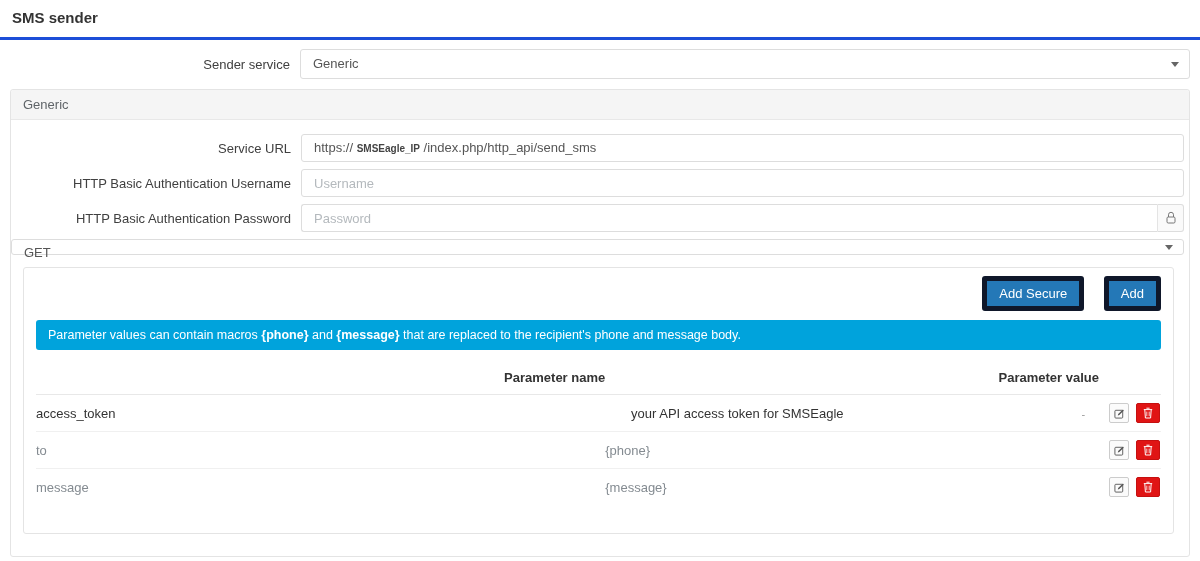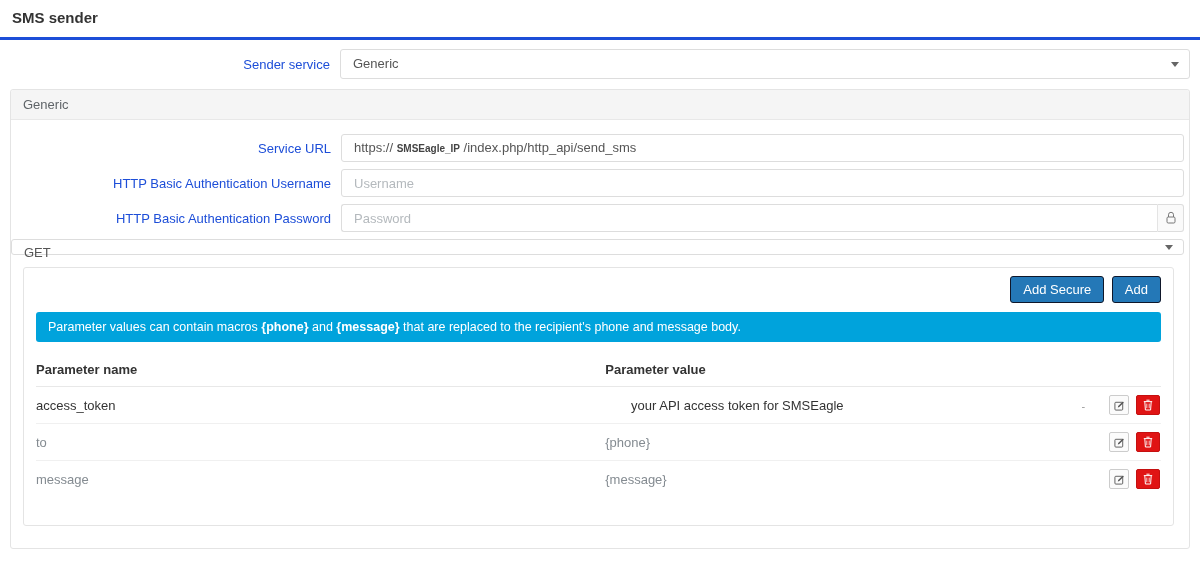--- a/index.html
+++ b/index.html
@@ -20,7 +20,7 @@
   .form-row { display: flex; align-items: center; margin-bottom: 7px; }
   .ctl-label {
     flex: 0 0 300px; text-align: right; padding-right: 10px;
-    color: #1d4ed8; font-size: 13px; white-space: nowrap; overflow: hidden; margin-left: 40px;
+    color: #404040; font-size: 13px; white-space: nowrap; overflow: hidden;
   }
   .ctl { flex: 1; position: relative; }
 

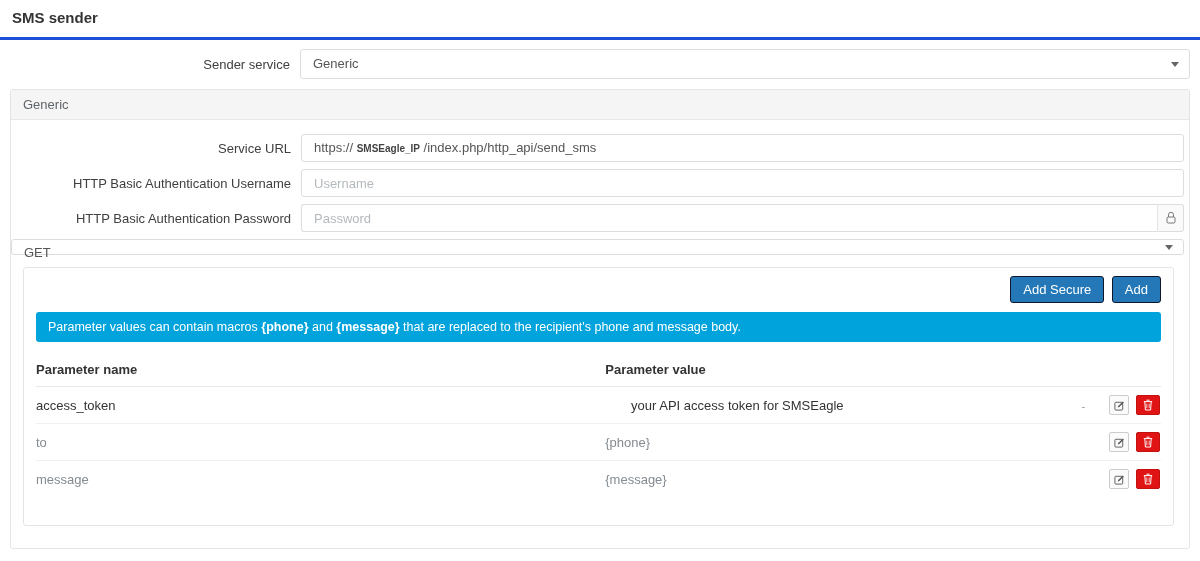--- a/index.html
+++ b/index.html
@@ -76,9 +76,9 @@
   
   .btn-row { text-align: right; padding-top: 0; }
   .btn {
-    display: inline-block; border: 1px solid #0f172a; background: #2478b7; color: #fff;
+    display: inline-block; border: 5px solid #0f172a; background: #2478b7; color: #fff;
     font-size: 13px; font-family: "Liberation Sans", sans-serif;
-    padding: 5px 12px; border-radius: 3px; cursor: pointer; margin-left: 4px;
+    padding: 5px 12px; border-radius: 3px; cursor: pointer; margin-left: 16px;
   }
 
   

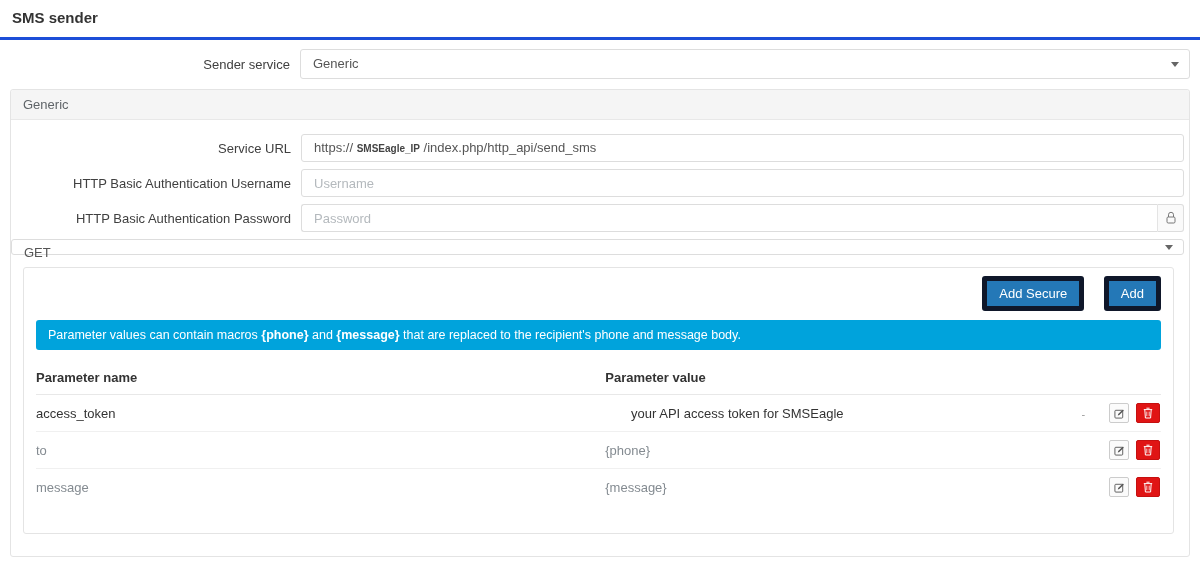--- a/index.html
+++ b/index.html
@@ -91,7 +91,7 @@
   
   .param-table { width: 100%; border-collapse: collapse; margin-top: 11px; font-size: 13px; }
   .param-table th {
-    text-align: left; font-weight: 700; color: #333;
+    text-align: right; font-weight: 700; color: #333;
     padding: 9px 0; border-bottom: 1px solid #e8e8e8;
   }
   .param-table td { padding: 8px 0; vertical-align: middle; }

